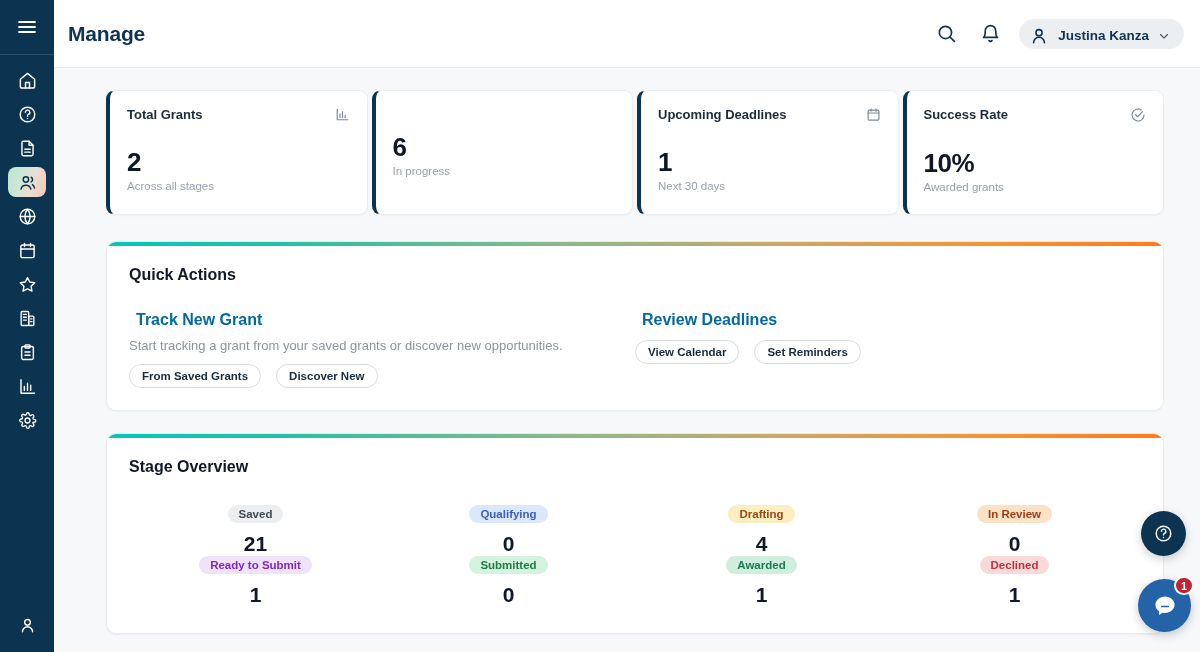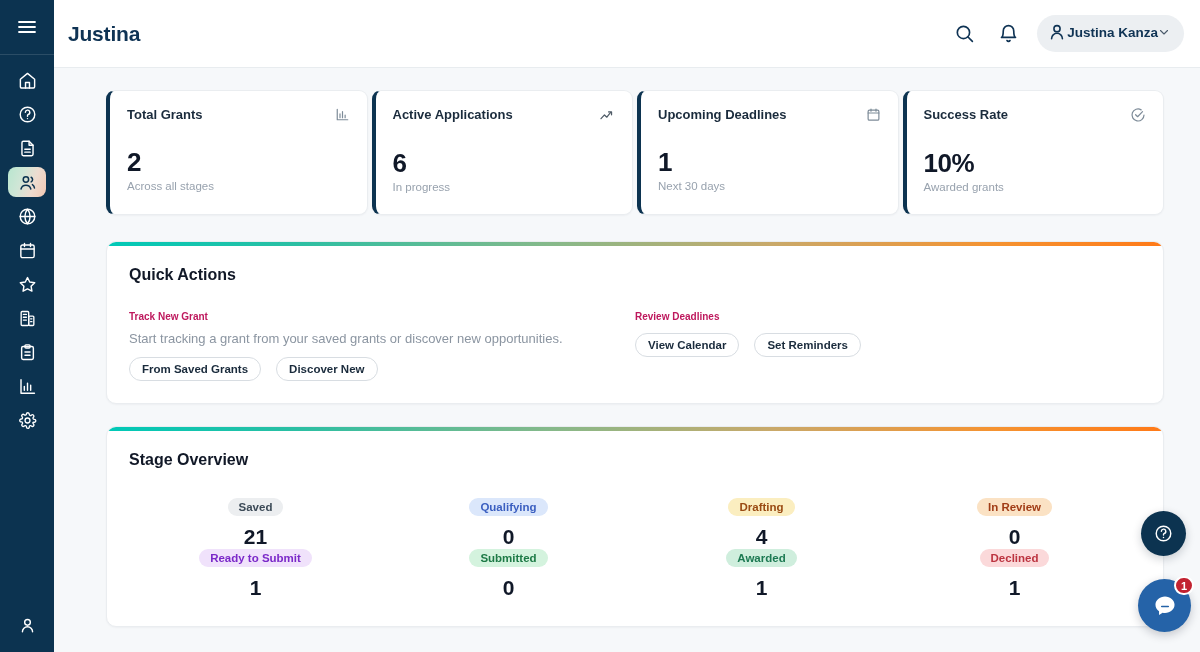--- a/index.html
+++ b/index.html
@@ -234,7 +234,7 @@
   <div class="main">
 
     <header class="topbar">
-      <div class="page-title">Justina</div>
+      <div class="page-title">Manage</div>
       <div class="topbar-right">
         <div class="icon-btn">
           <svg width="21" height="21" viewBox="0 0 24 24" fill="none" stroke="#0f3354" stroke-width="1.9" stroke-linecap="round">

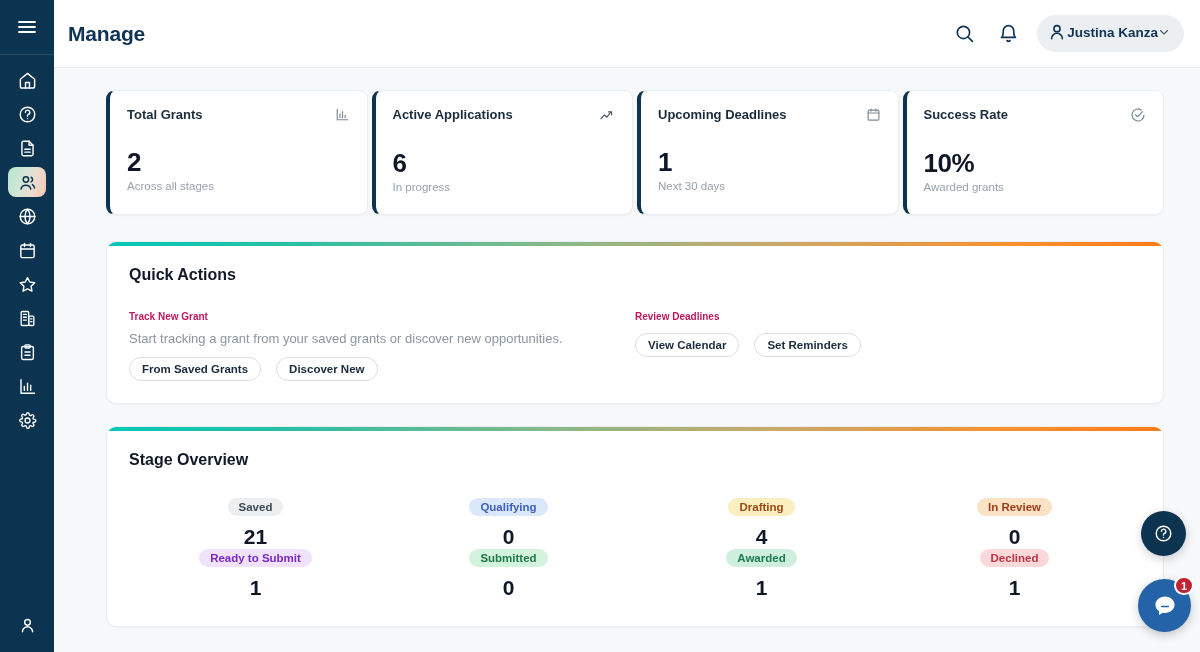--- a/index.html
+++ b/index.html
@@ -48,8 +48,8 @@
   .topbar-right { margin-left: auto; display: flex; align-items: center; gap: 14px; }
   .icon-btn { width: 30px; height: 30px; display: flex; align-items: center; justify-content: center; cursor: pointer; }
   .user-pill {
-    display: flex; align-items: center; 
-    background: #eceff2; border-radius: 22px; padding: 7px 14px 10px 10px; cursor: pointer;
+    display: flex; align-items: center; gap: 9px;
+    background: #eceff2; border-radius: 22px; padding: 7px 14px 3px 10px; cursor: pointer;
   }
   .user-name { font-size: 13.5px; font-weight: bold; color: #0f3354; }
 

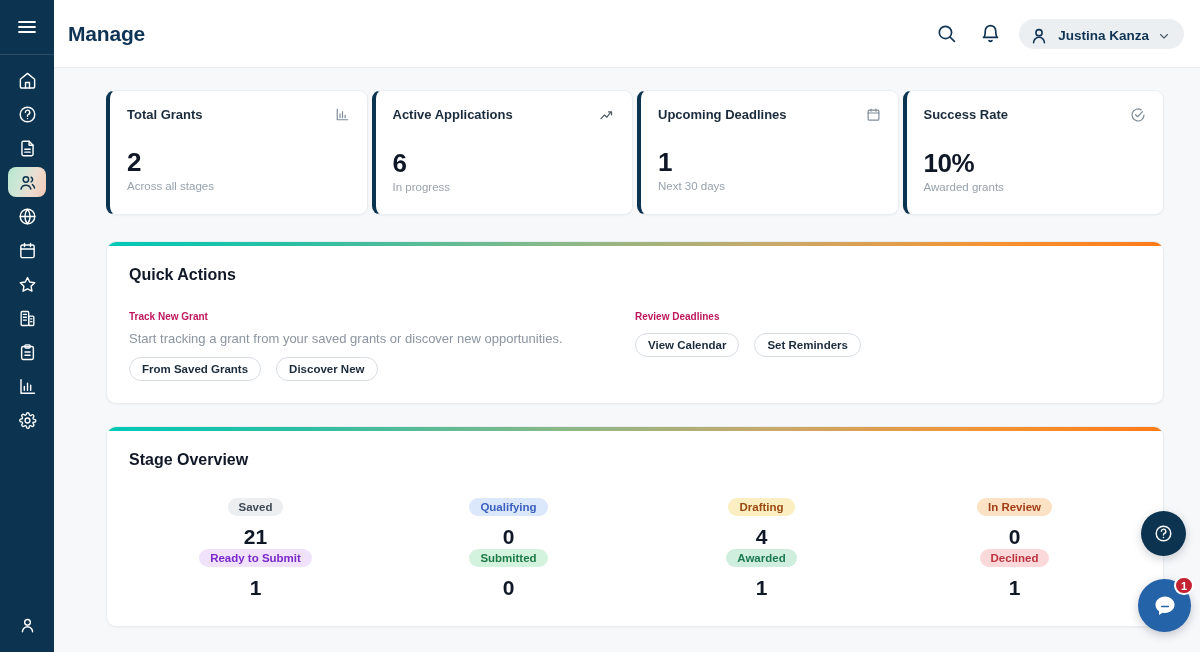--- a/index.html
+++ b/index.html
@@ -280,15 +280,6 @@
         </div>
 
         <div class="stat-card">
-          <div class="stat-head">
-            <span class="stat-label">Active Applications</span>
-            <span class="stat-icon">
-              <svg width="16" height="16" viewBox="0 0 24 24" fill="none" stroke="#505c68" stroke-width="1.9" stroke-linecap="round" stroke-linejoin="round">
-                <path d="M3 17.5l5.2-5.6 3.6 3.4 5.6-7.1"></path>
-                <path d="M14.4 7.4h4.4v4.3"></path>
-              </svg>
-            </span>
-          </div>
           <div class="stat-value">6</div>
           <div class="stat-sub">In progress</div>
         </div>

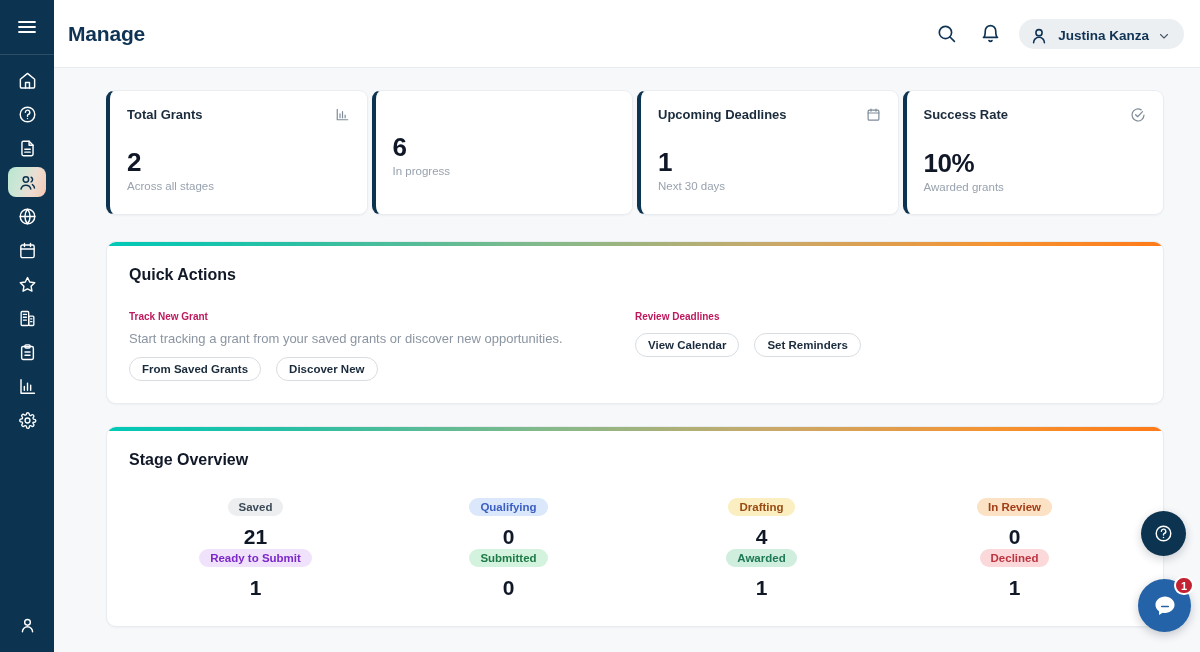--- a/index.html
+++ b/index.html
@@ -85,7 +85,7 @@
   .quick-card { margin-top: 26px; padding: 24px 22px 22px 22px; }
   .qa-grid { display: flex; margin-top: 27px; }
   .qa-col { flex: 1; padding-right: 20px; }
-  .qa-title { font-size: 10px; font-weight: bold; color: #be185d; }
+  .qa-title { font-size: 16px; font-weight: bold; color: #0369a1; margin-left: 7px; }
   .qa-desc { font-size: 13px; color: #8b95a1; margin-top: 9px; }
   .qa-btns { display: flex; gap: 15px; margin-top: 11px; }
   .pill-btn {

